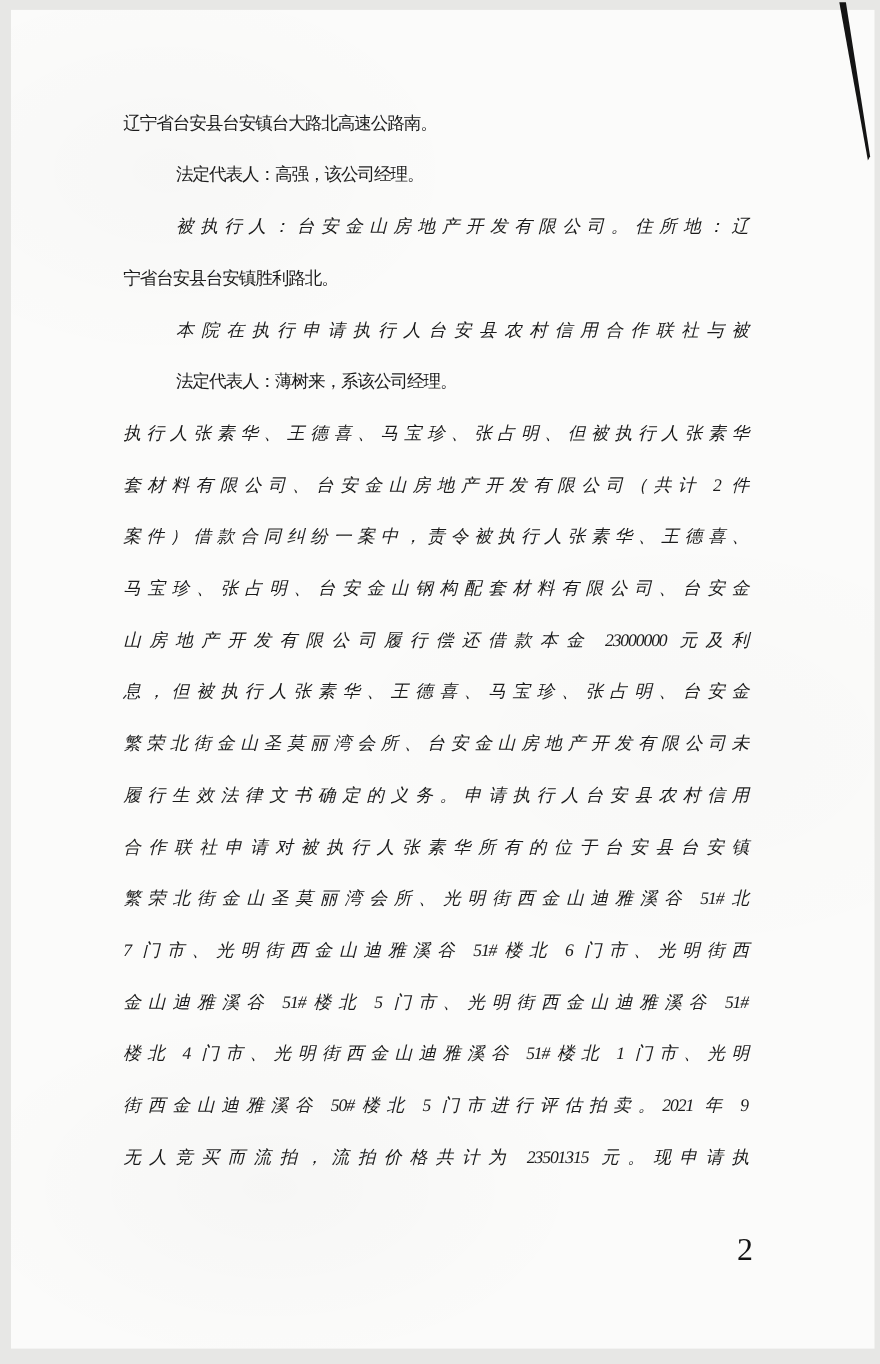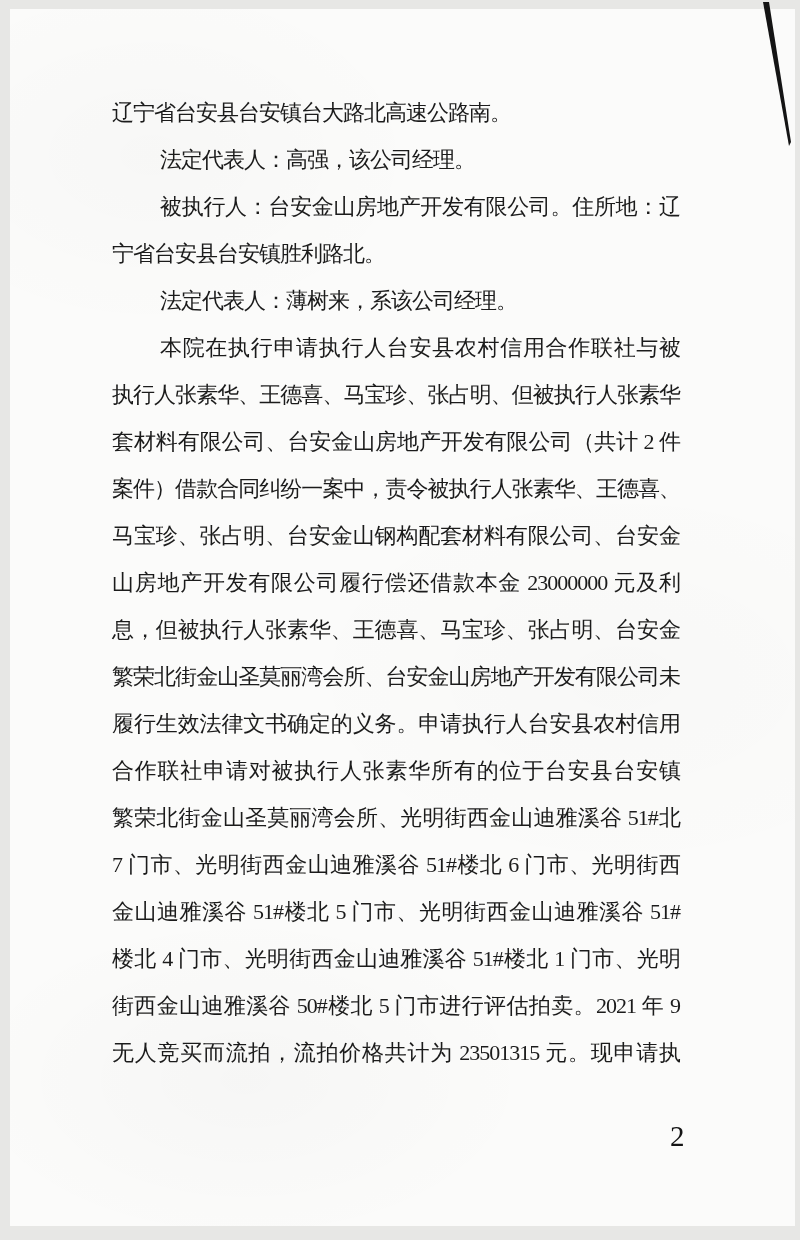--- a/index.html
+++ b/index.html
@@ -35,7 +35,7 @@
   .line {
     height: 47px;
     line-height: 47px;
-    font-size: 22px;
+    font-size: 16px;
     letter-spacing: -1px;
     color: #1b1b1b;
     white-space: nowrap;

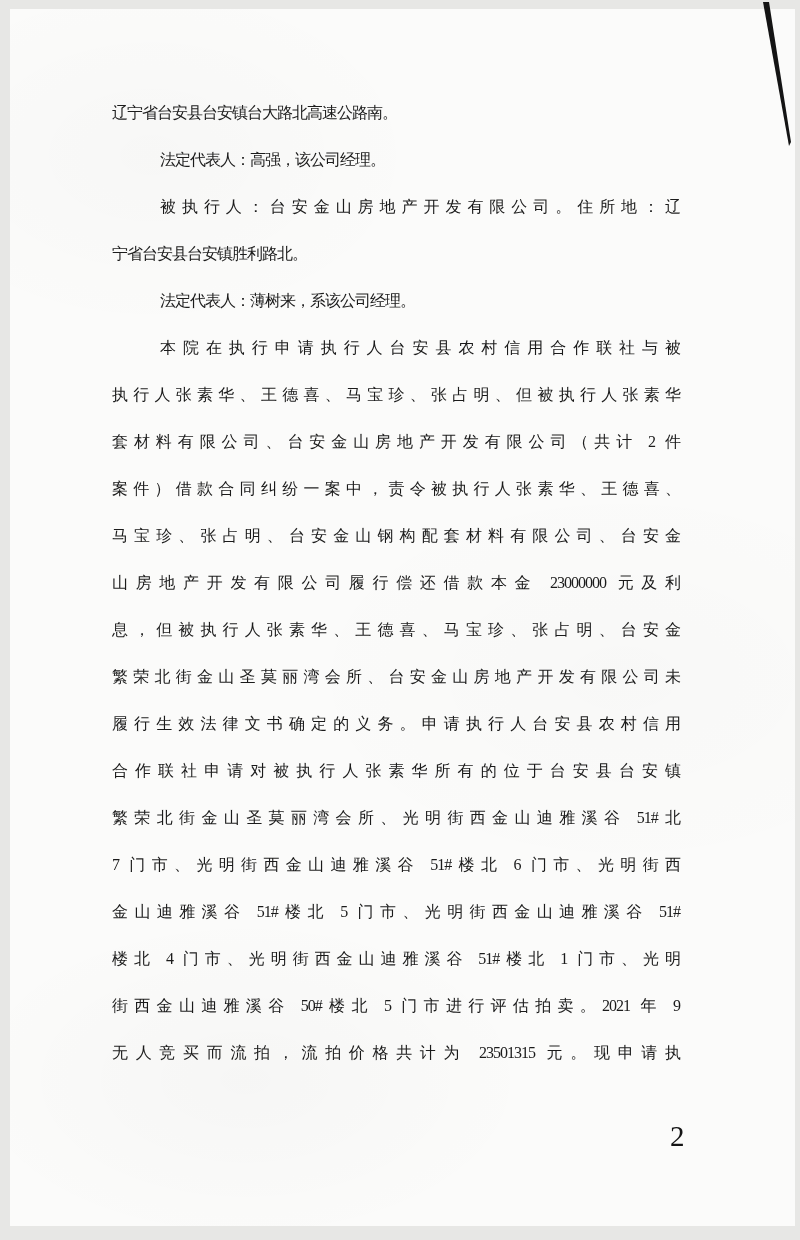--- a/index.html
+++ b/index.html
@@ -46,6 +46,7 @@
     text-align: justify;
     text-align-last: justify;
     text-justify: inter-character;
+    font-style: italic;
   }
   .line.indent {
     padding-left: 48px;

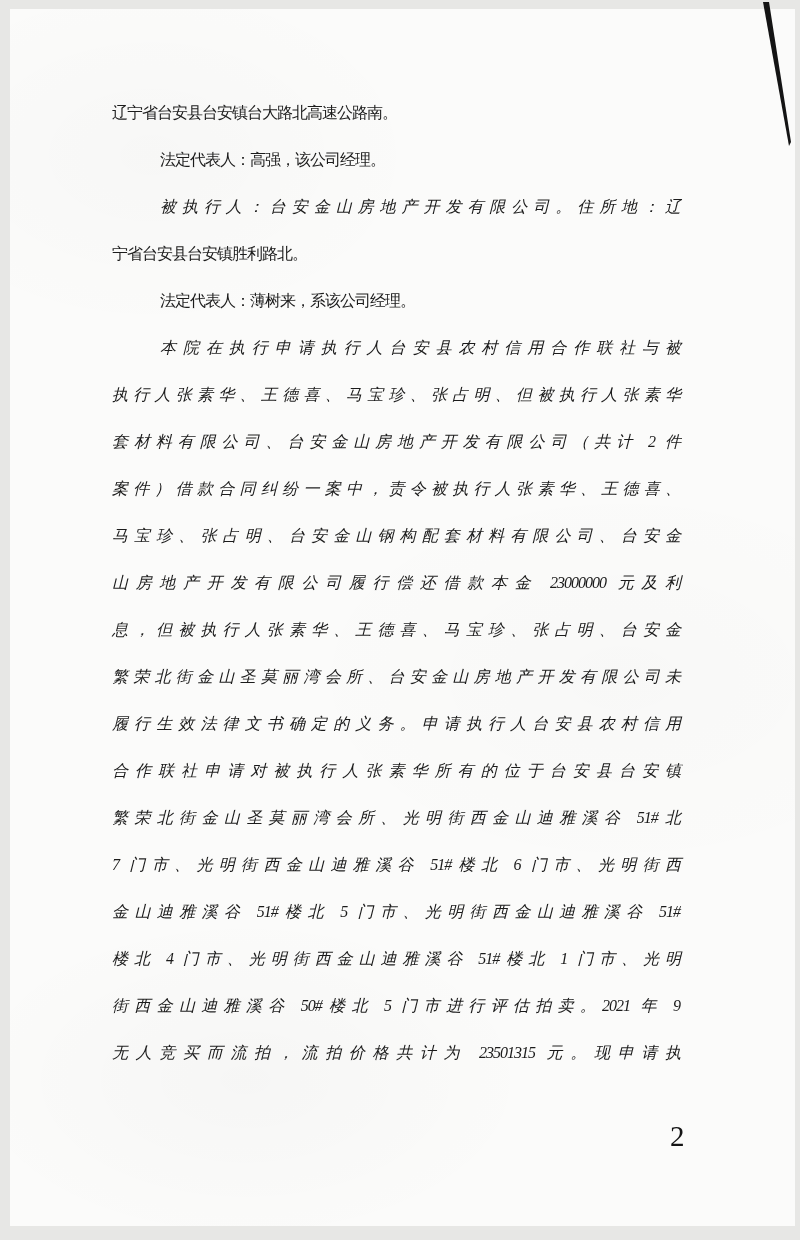--- a/index.html
+++ b/index.html
@@ -77,8 +77,8 @@
       <div class="line indent">法定代表人：高强，该公司经理。</div>
       <div class="line indent justify">被执行人：台安金山房地产开发有限公司。住所地：辽</div>
       <div class="line">宁省台安县台安镇胜利路北。</div>
+      <div class="line indent justify">本院在执行申请执行人台安县农村信用合作联社与被</div>
       <div class="line indent">法定代表人：薄树来，系该公司经理。</div>
-      <div class="line indent justify">本院在执行申请执行人台安县农村信用合作联社与被</div>
       <div class="line justify">执行人张素华、王德喜、马宝珍、张占明、但被执行人张素华</div>
       <div class="line justify">套材料有限公司、台安金山房地产开发有限公司（共计 2 件</div>
       <div class="line justify">案件）借款合同纠纷一案中，责令被执行人张素华、王德喜、</div>

